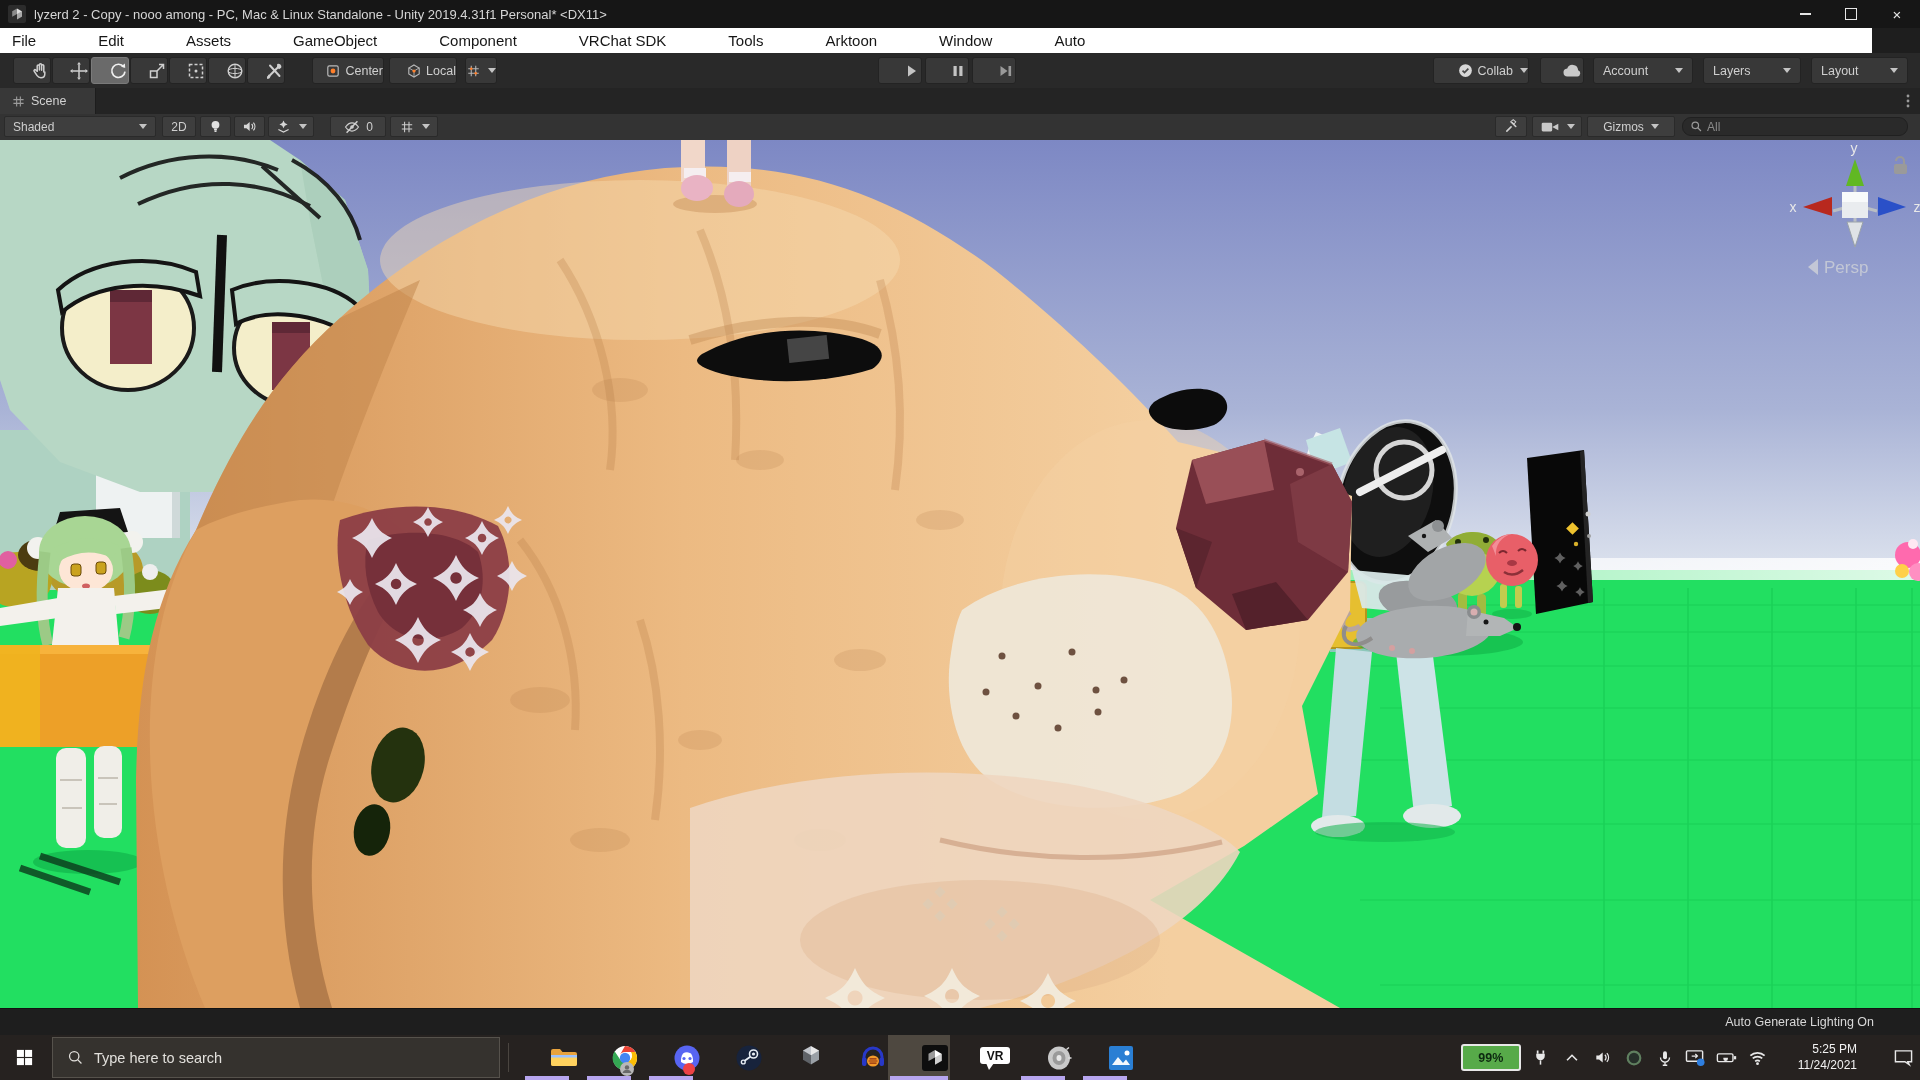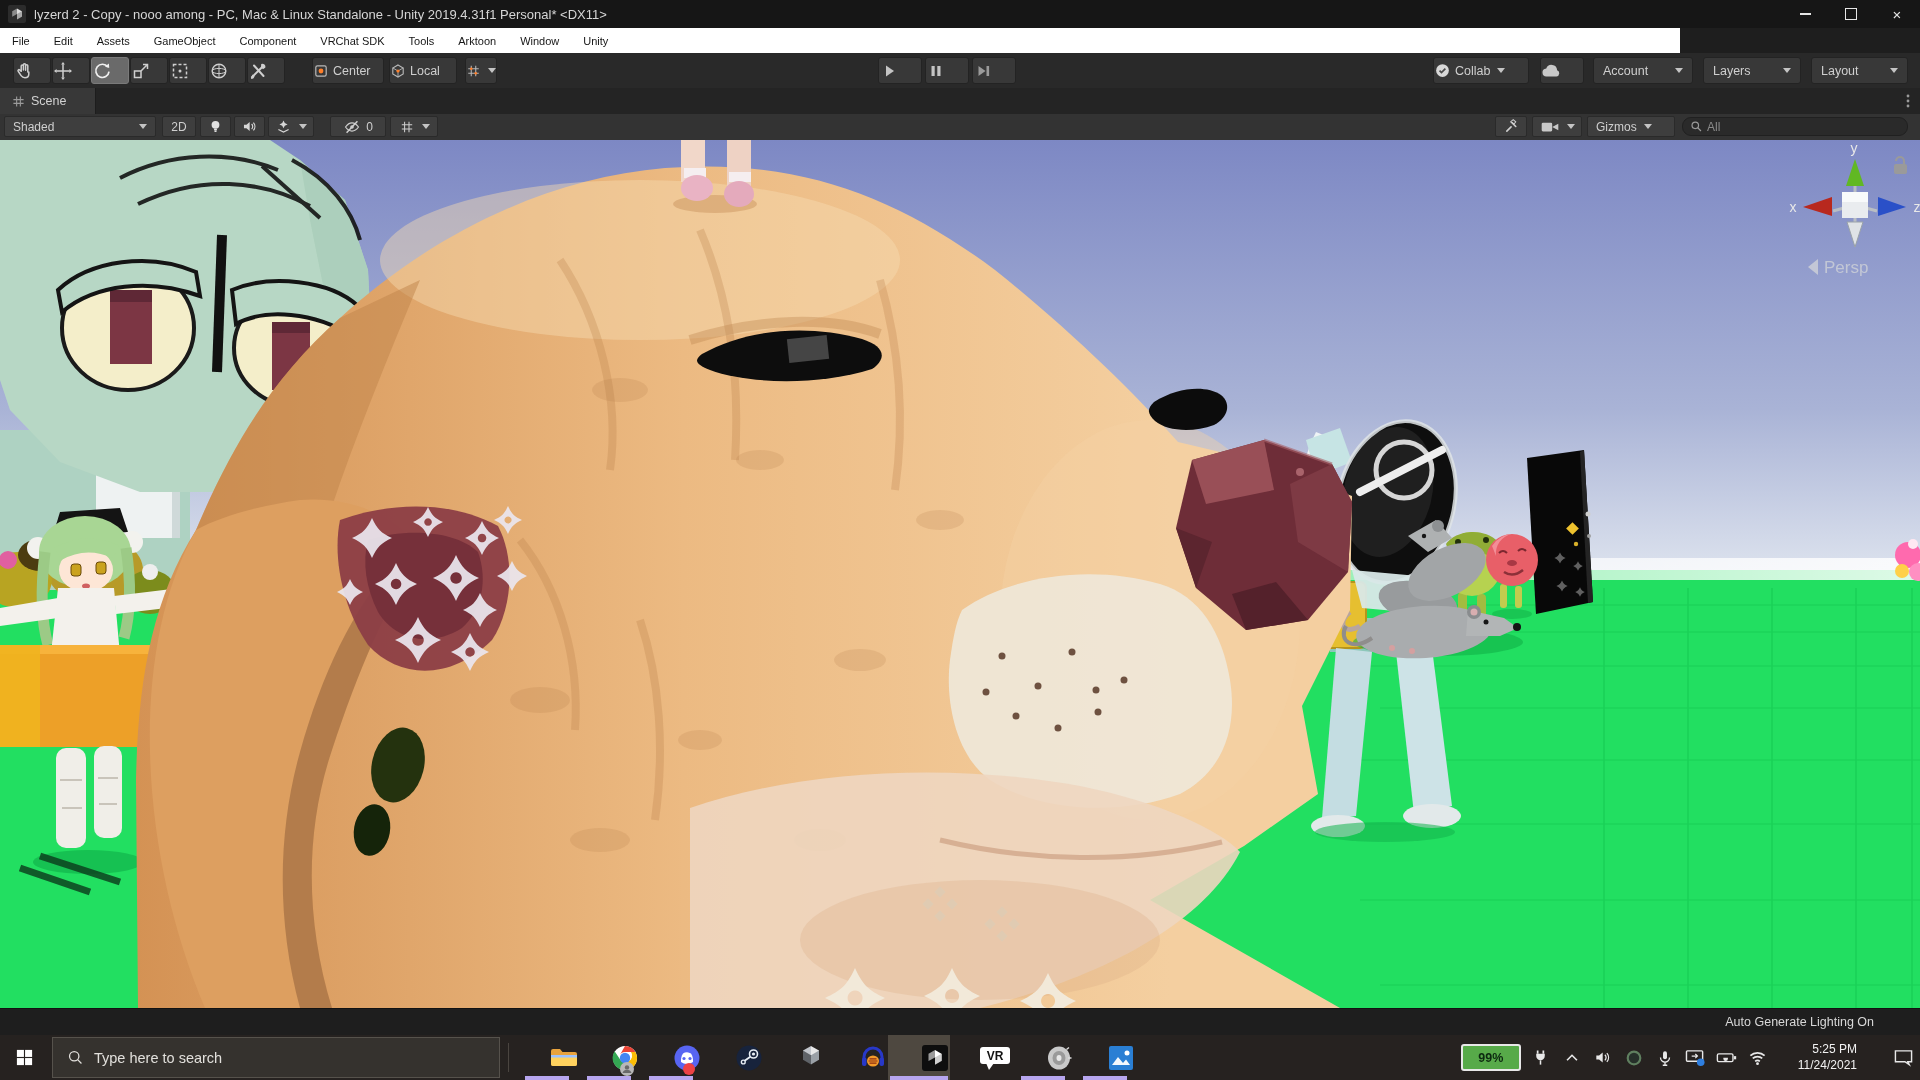--- a/index.html
+++ b/index.html
@@ -12,7 +12,7 @@
   .minglyph{width:11px;height:1.5px;background:#e6e6e6;}
   .maxglyph{width:10px;height:10px;border:1.2px solid #e6e6e6;}
   
-  .menubar{position:absolute;left:0;top:28px;width:1680px;height:25px;background:#ffffff;display:flex;align-items:center;color:#161616;font-size:11px;border-bottom:1px solid #d9d9d9;}
+  .menubar{position:absolute;left:0;top:28px;width:1872px;height:25px;background:#ffffff;display:flex;align-items:center;color:#161616;font-size:15px;border-bottom:1px solid #d9d9d9;gap:38px;}
   .menuitem{padding:0 12px;height:100%;display:flex;align-items:center;}
   
   .toolbar{position:absolute;left:0;top:53px;width:1920px;height:35px;background:#292929;border-bottom:1px solid #1c1c1c;}

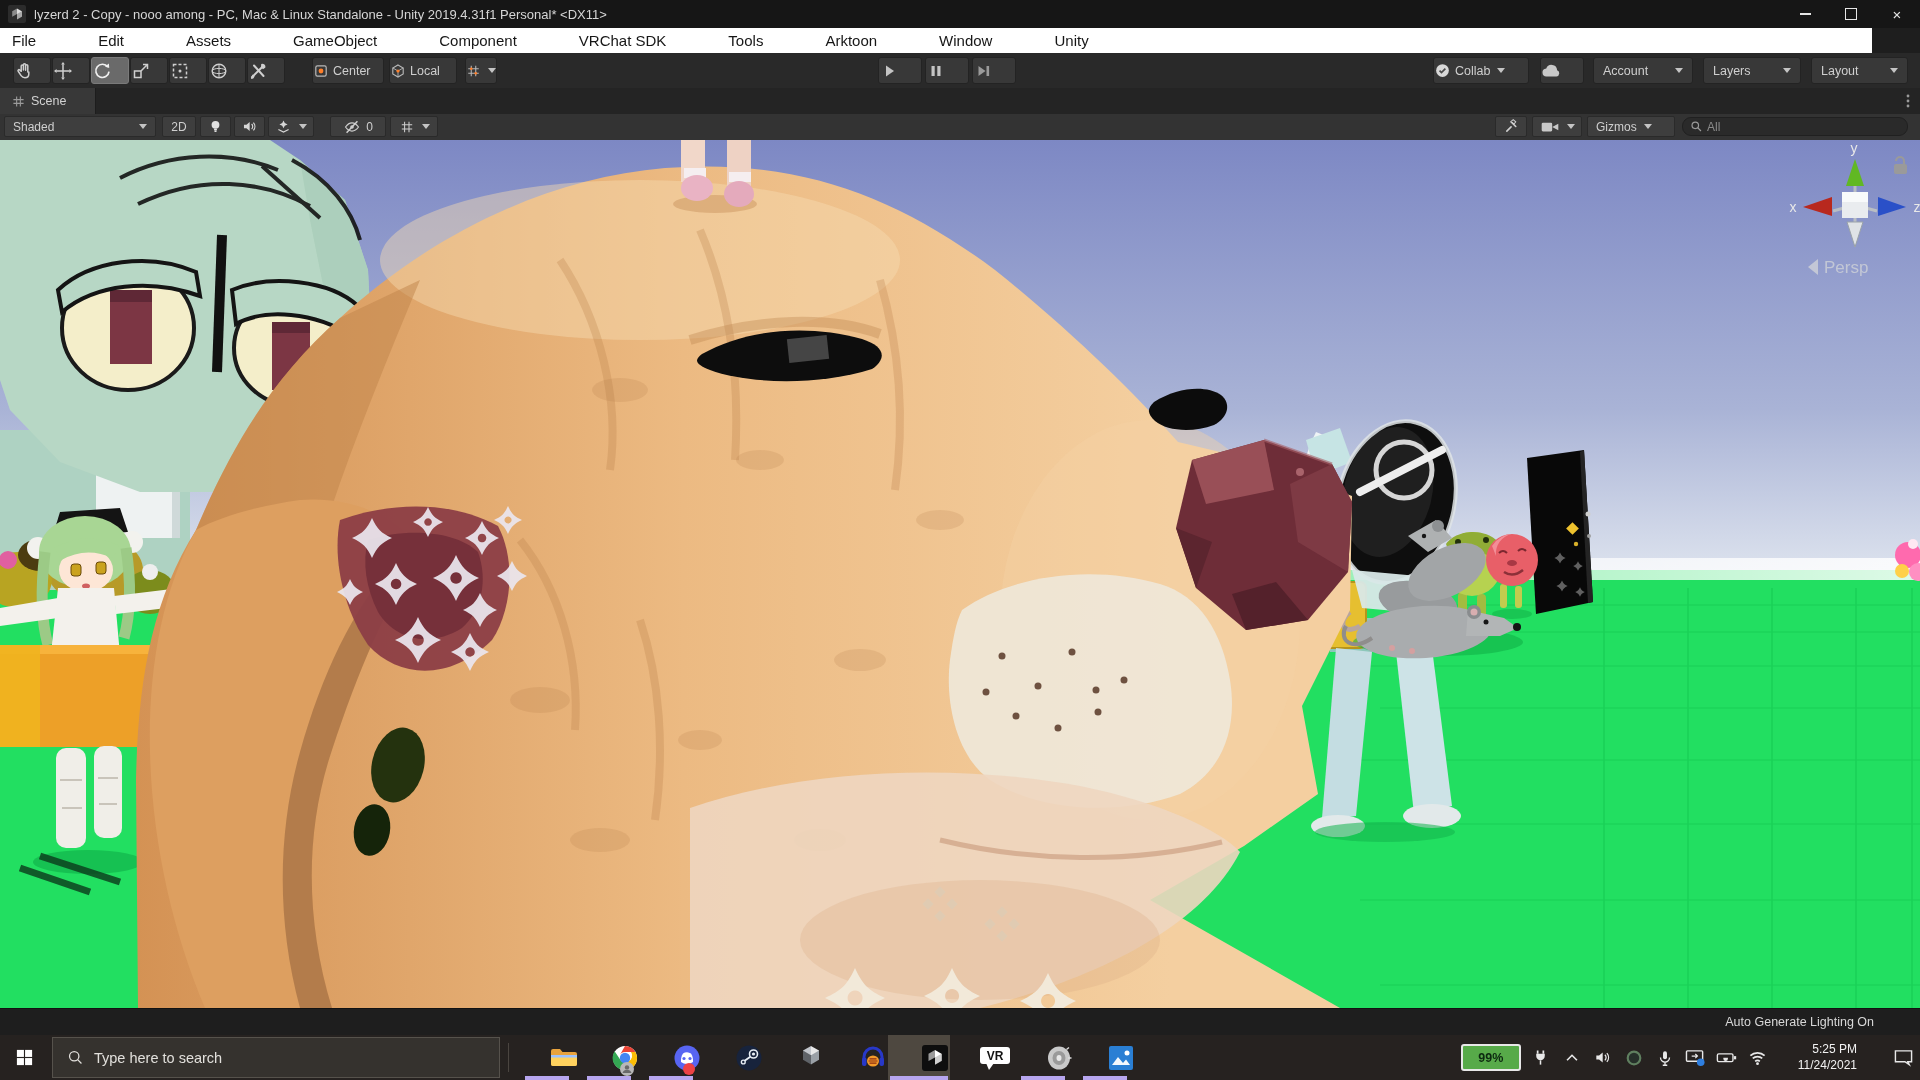--- a/index.html
+++ b/index.html
@@ -88,7 +88,7 @@
     <span class="menuitem">Tools</span>
     <span class="menuitem">Arktoon</span>
     <span class="menuitem">Window</span>
-    <span class="menuitem">Unity</span>
+    <span class="menuitem">Auto</span>
   </div>
 
   <div class="toolbar">

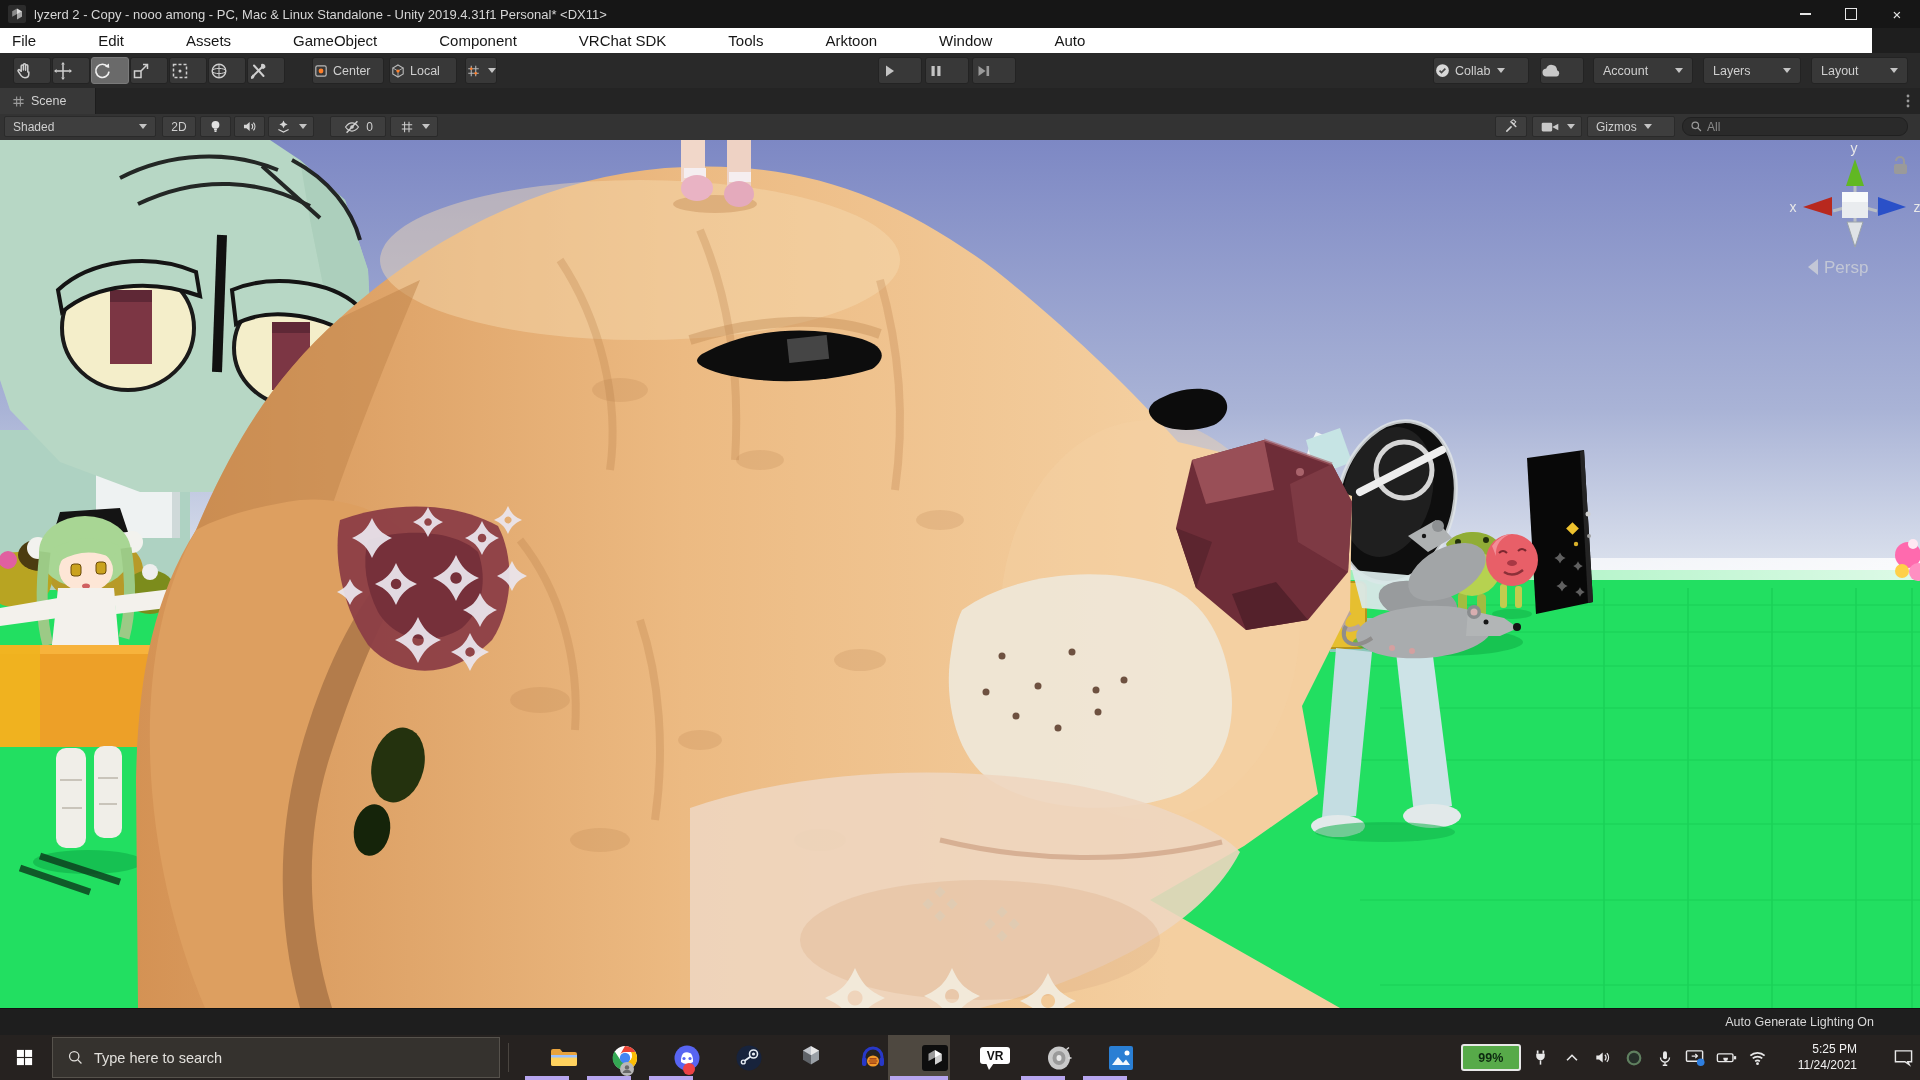--- a/index.html
+++ b/index.html
@@ -16,7 +16,7 @@
   .menuitem{padding:0 12px;height:100%;display:flex;align-items:center;}
   
   .toolbar{position:absolute;left:0;top:53px;width:1920px;height:35px;background:#292929;border-bottom:1px solid #1c1c1c;}
-  .ubtn{position:absolute;top:4px;height:27px;background:#383838;border:1px solid #232323;border-radius:3px;display:flex;align-items:center;justify-content:flex-start;gap:4px;color:#cfcfcf;font-size:12.5px;box-sizing:border-box;}
+  .ubtn{position:absolute;top:4px;height:27px;background:#383838;border:1px solid #232323;border-radius:3px;display:flex;align-items:center;justify-content:flex-end;gap:4px;color:#cfcfcf;font-size:12.5px;box-sizing:border-box;}
   .ubtn.sel{background:#6a6a6a;border-color:#7a7a7a;}
   .caret{width:0;height:0;border-left:4px solid transparent;border-right:4px solid transparent;border-top:5px solid #c4c4c4;margin-left:3px;}
   

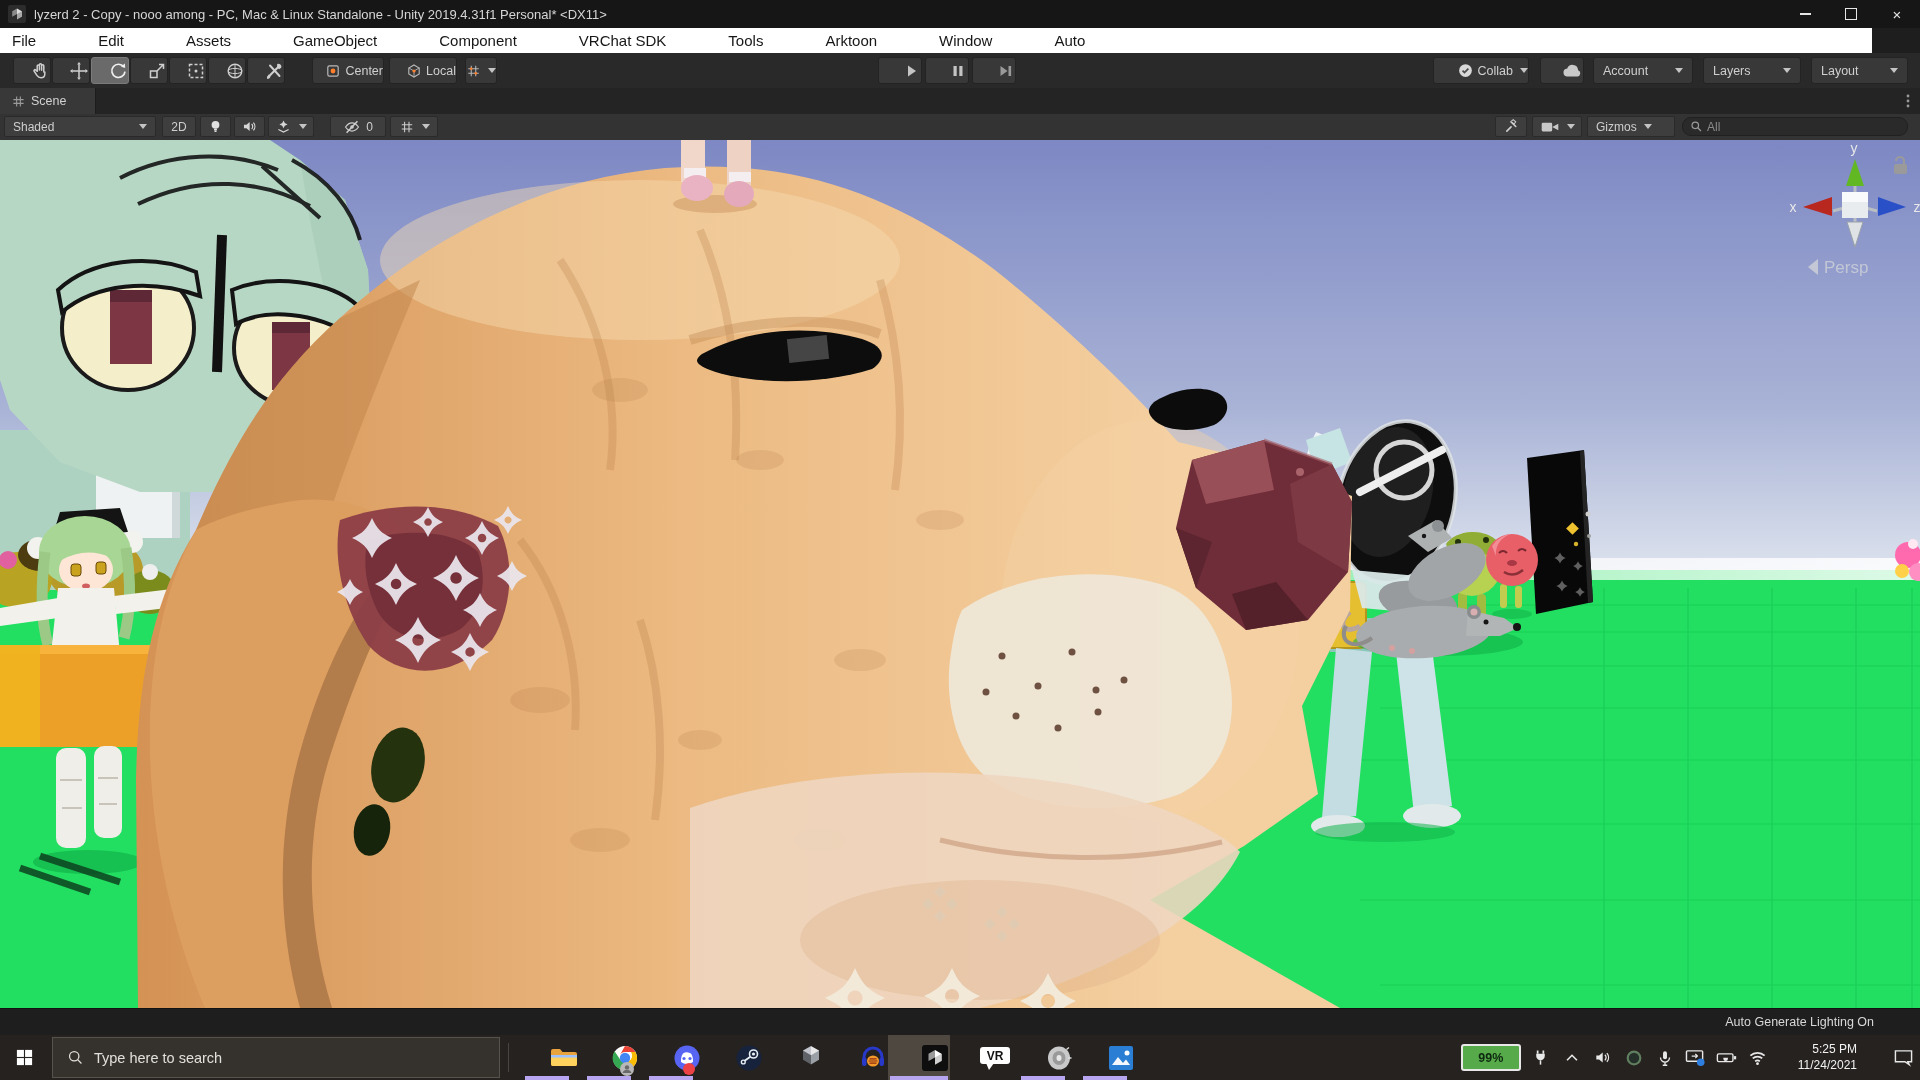--- a/index.html
+++ b/index.html
@@ -276,7 +276,7 @@
         </svg>
         <span class="caret"></span>
       </div>
-    <div class="sbtn" style="left:1587px;width:88px;justify-content:flex-start;padding:0 8px;">
+    <div class="sbtn" style="left:1587px;width:88px;justify-content:center;padding:0 8px;">
         <span>Gizmos</span>
         <span class="caret"></span>
       </div>

